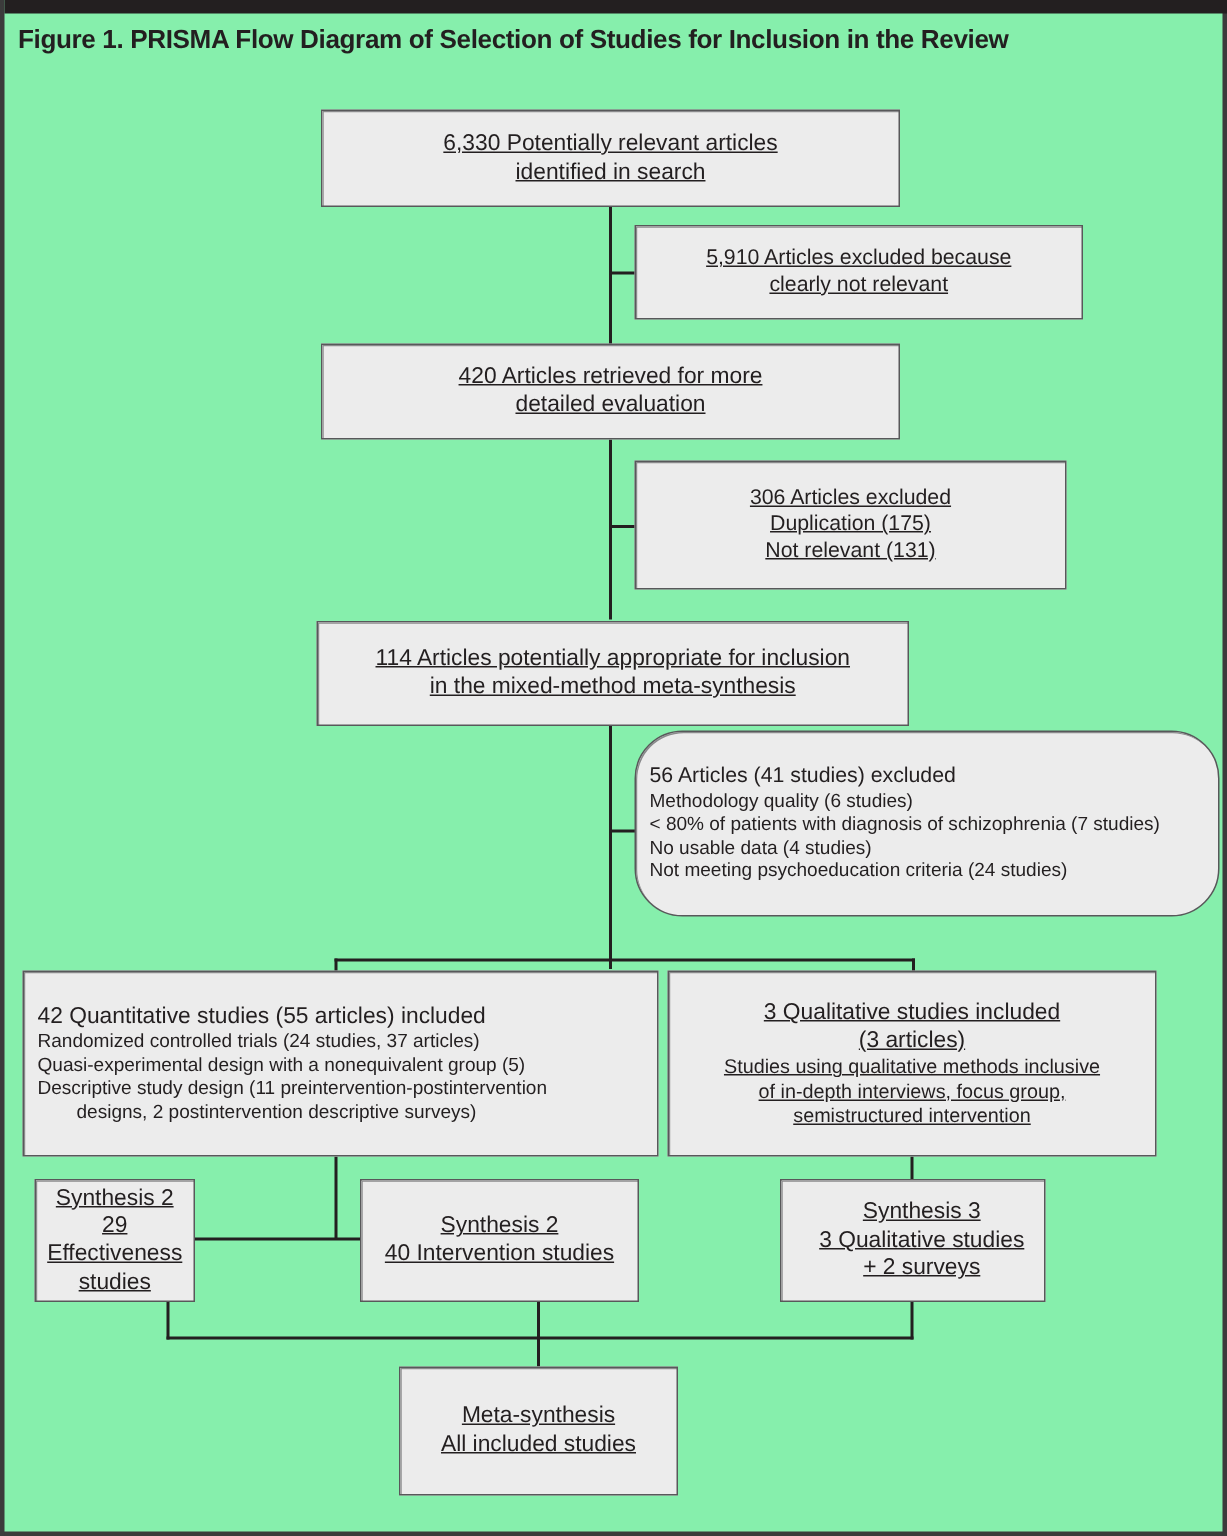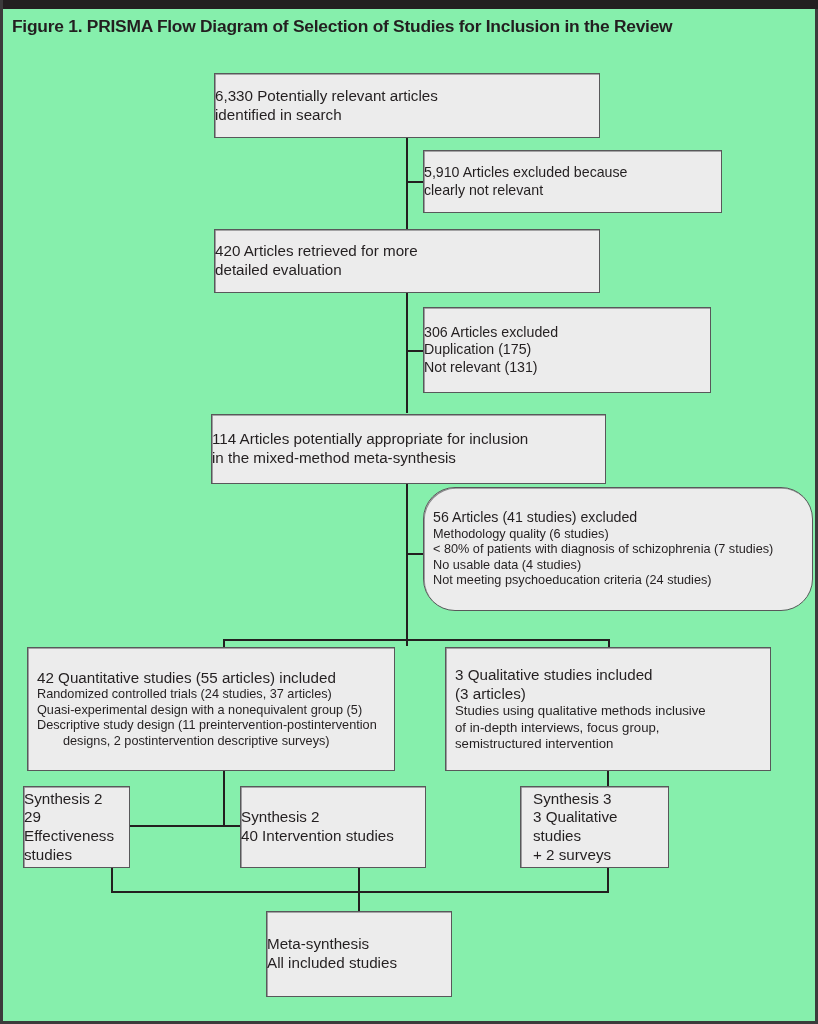--- a/index.html
+++ b/index.html
@@ -65,7 +65,7 @@
     display: block;
     line-height: 1.22;
   }
-  .node.center .line { text-align: left; }
+  .node.center .line { text-align: center; text-decoration: underline; }
   .node.left .line   { text-align: left; }
 
   .t15   { font-size: 15.2px; }

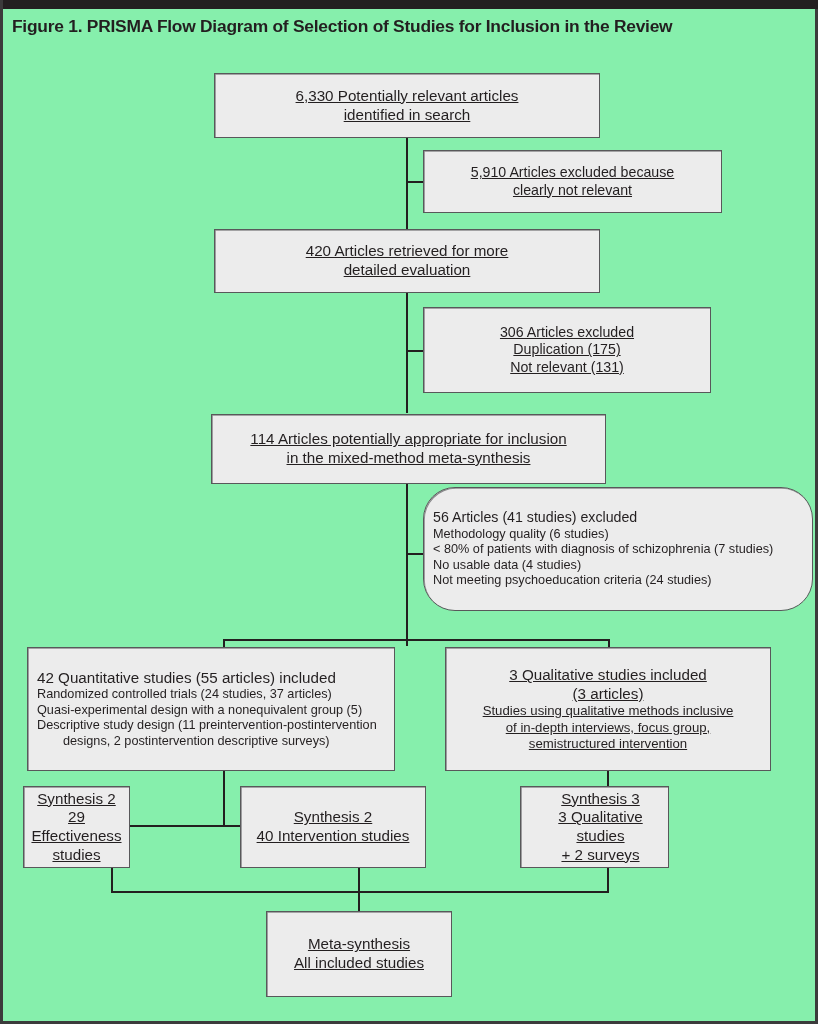--- a/index.html
+++ b/index.html
@@ -153,7 +153,7 @@
     <span class="line t12_6">Not meeting psychoeducation criteria (24 studies)</span>
   </div>
 
-  <div class="node left" style="left:24px; top:647px; width:368px; height:124px; padding:7px 9px;">
+  <div class="node left" style="left:12px; top:647px; width:424px; height:124px; padding:7px 9px;">
     <span class="line t15 head">42 Quantitative studies (55 articles) included</span>
     <span class="line t12_6">Randomized controlled trials (24 studies, 37 articles)</span>
     <span class="line t12_6">Quasi-experimental design with a nonequivalent group (5)</span>

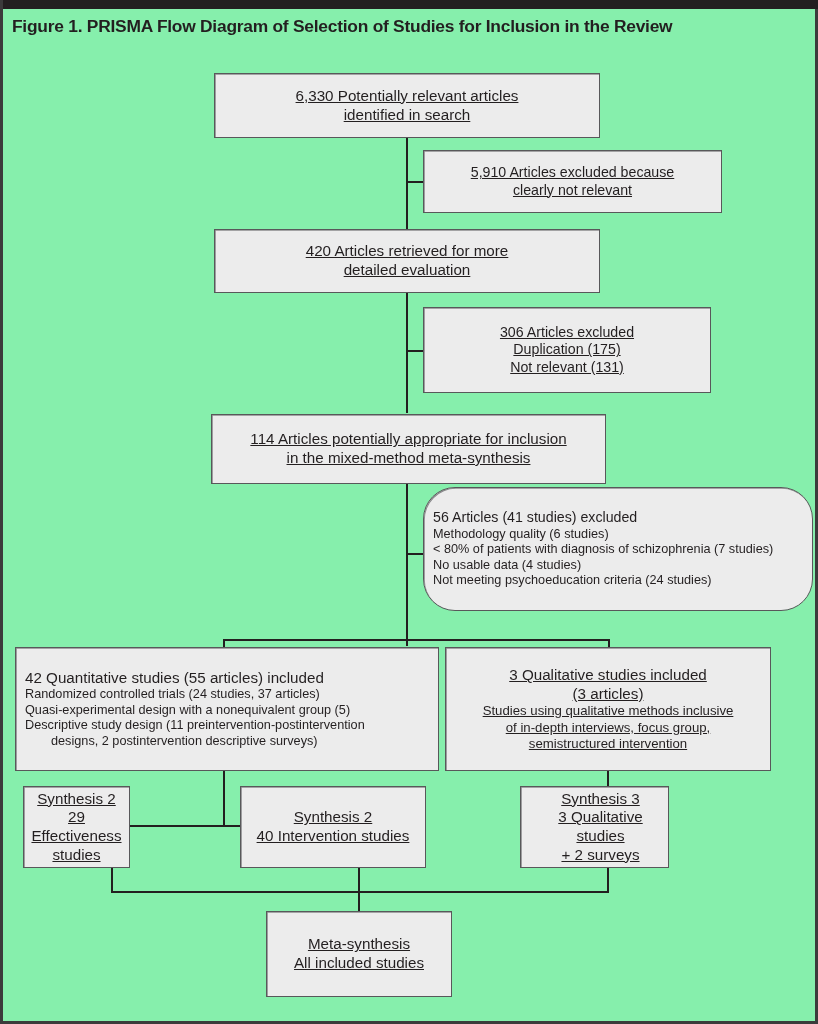--- a/index.html
+++ b/index.html
@@ -180,7 +180,7 @@
     <span class="line t15">40 Intervention studies</span>
   </div>
 
-  <div class="node center" style="left:517px; top:786px; width:149px; height:82px;padding-left:12px;">
+  <div class="node center" style="left:517px; top:786px; width:177px; height:82px;padding-left:12px;">
     <span class="line t15">Synthesis 3</span>
     <span class="line t15">3 Qualitative studies</span>
     <span class="line t15">+ 2 surveys</span>

